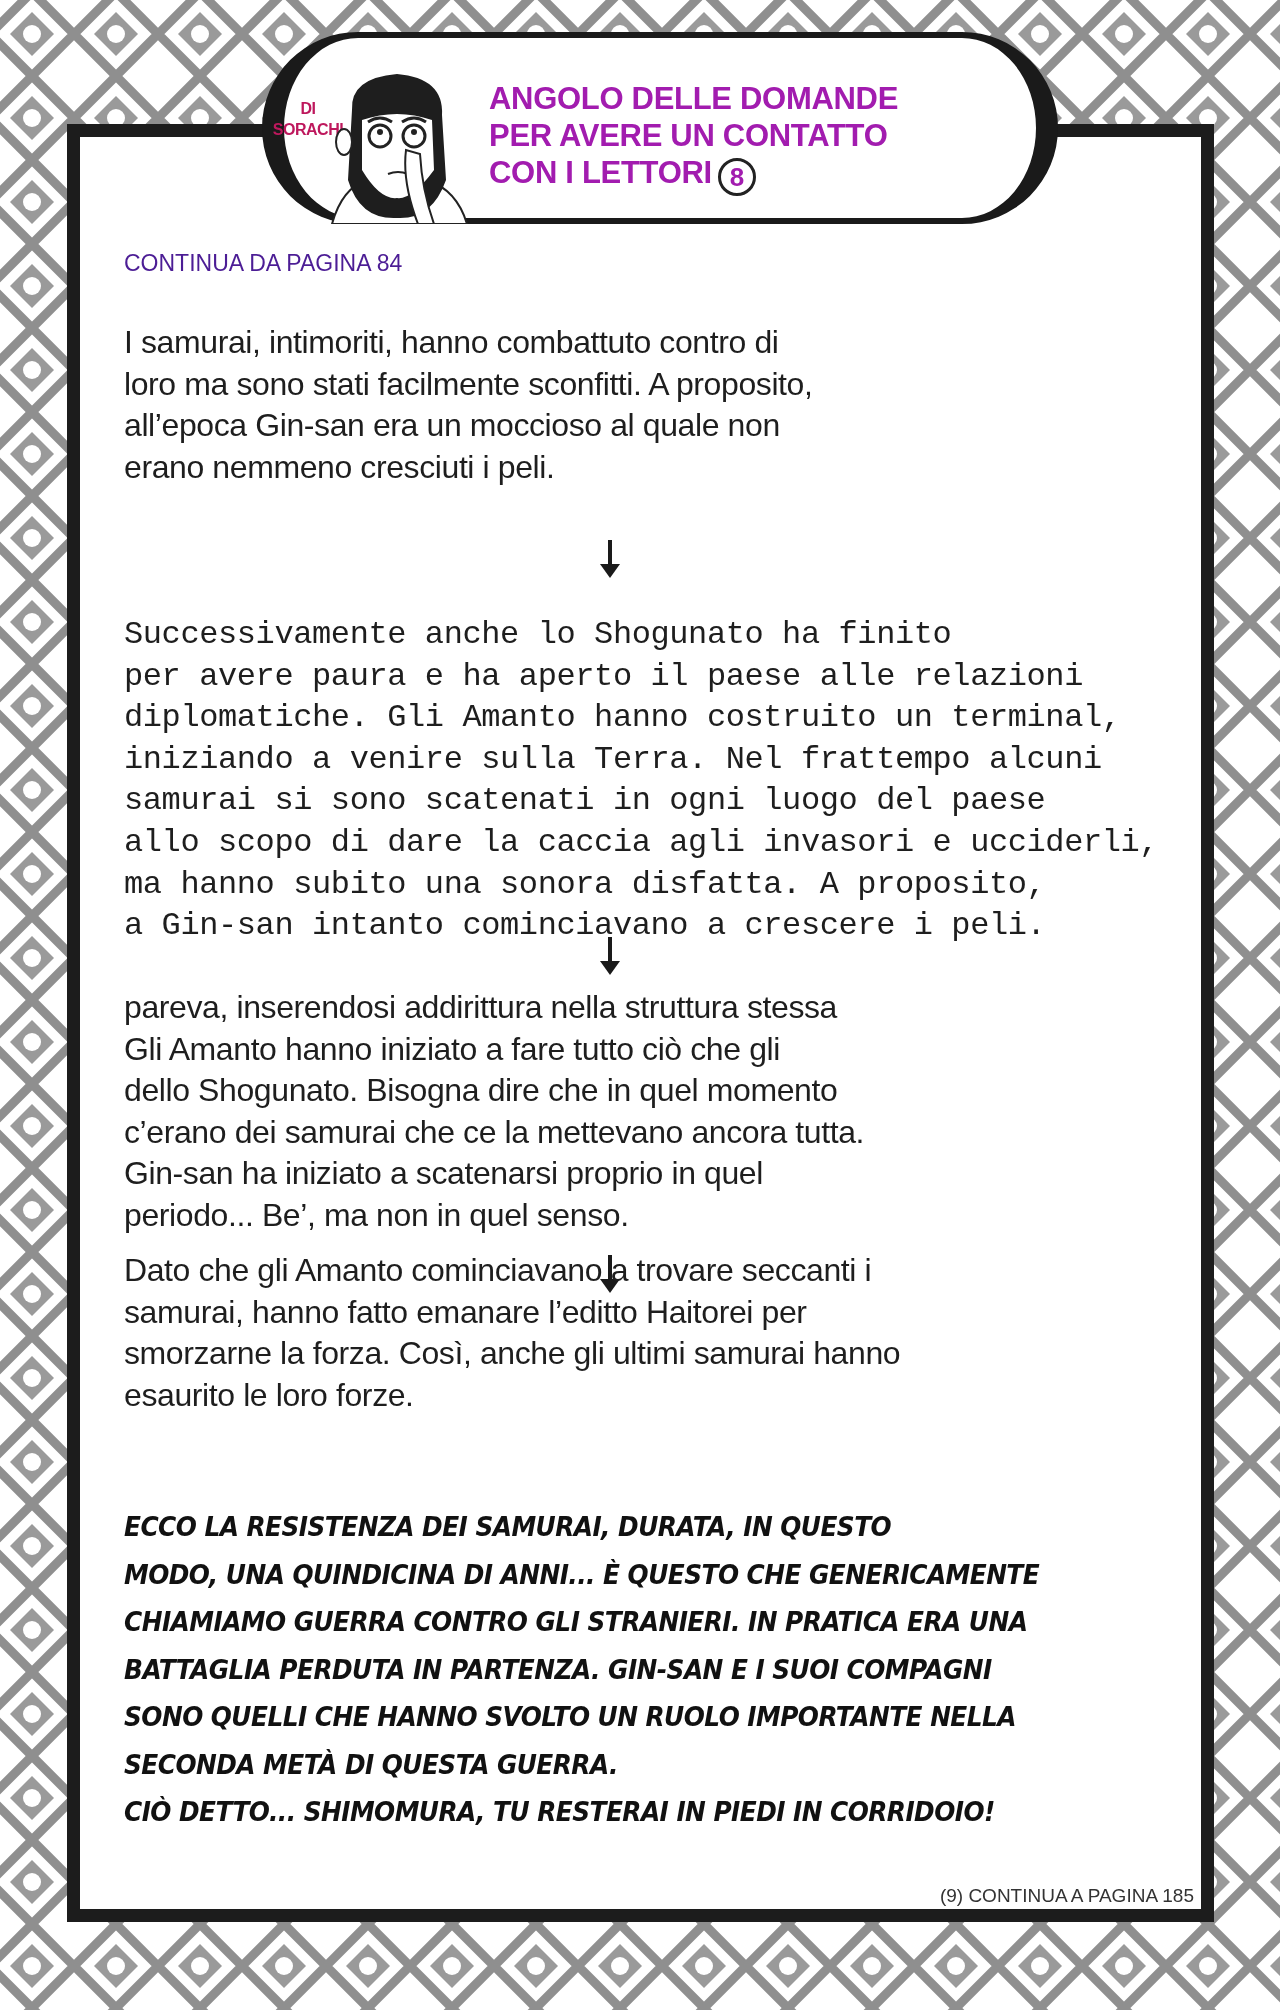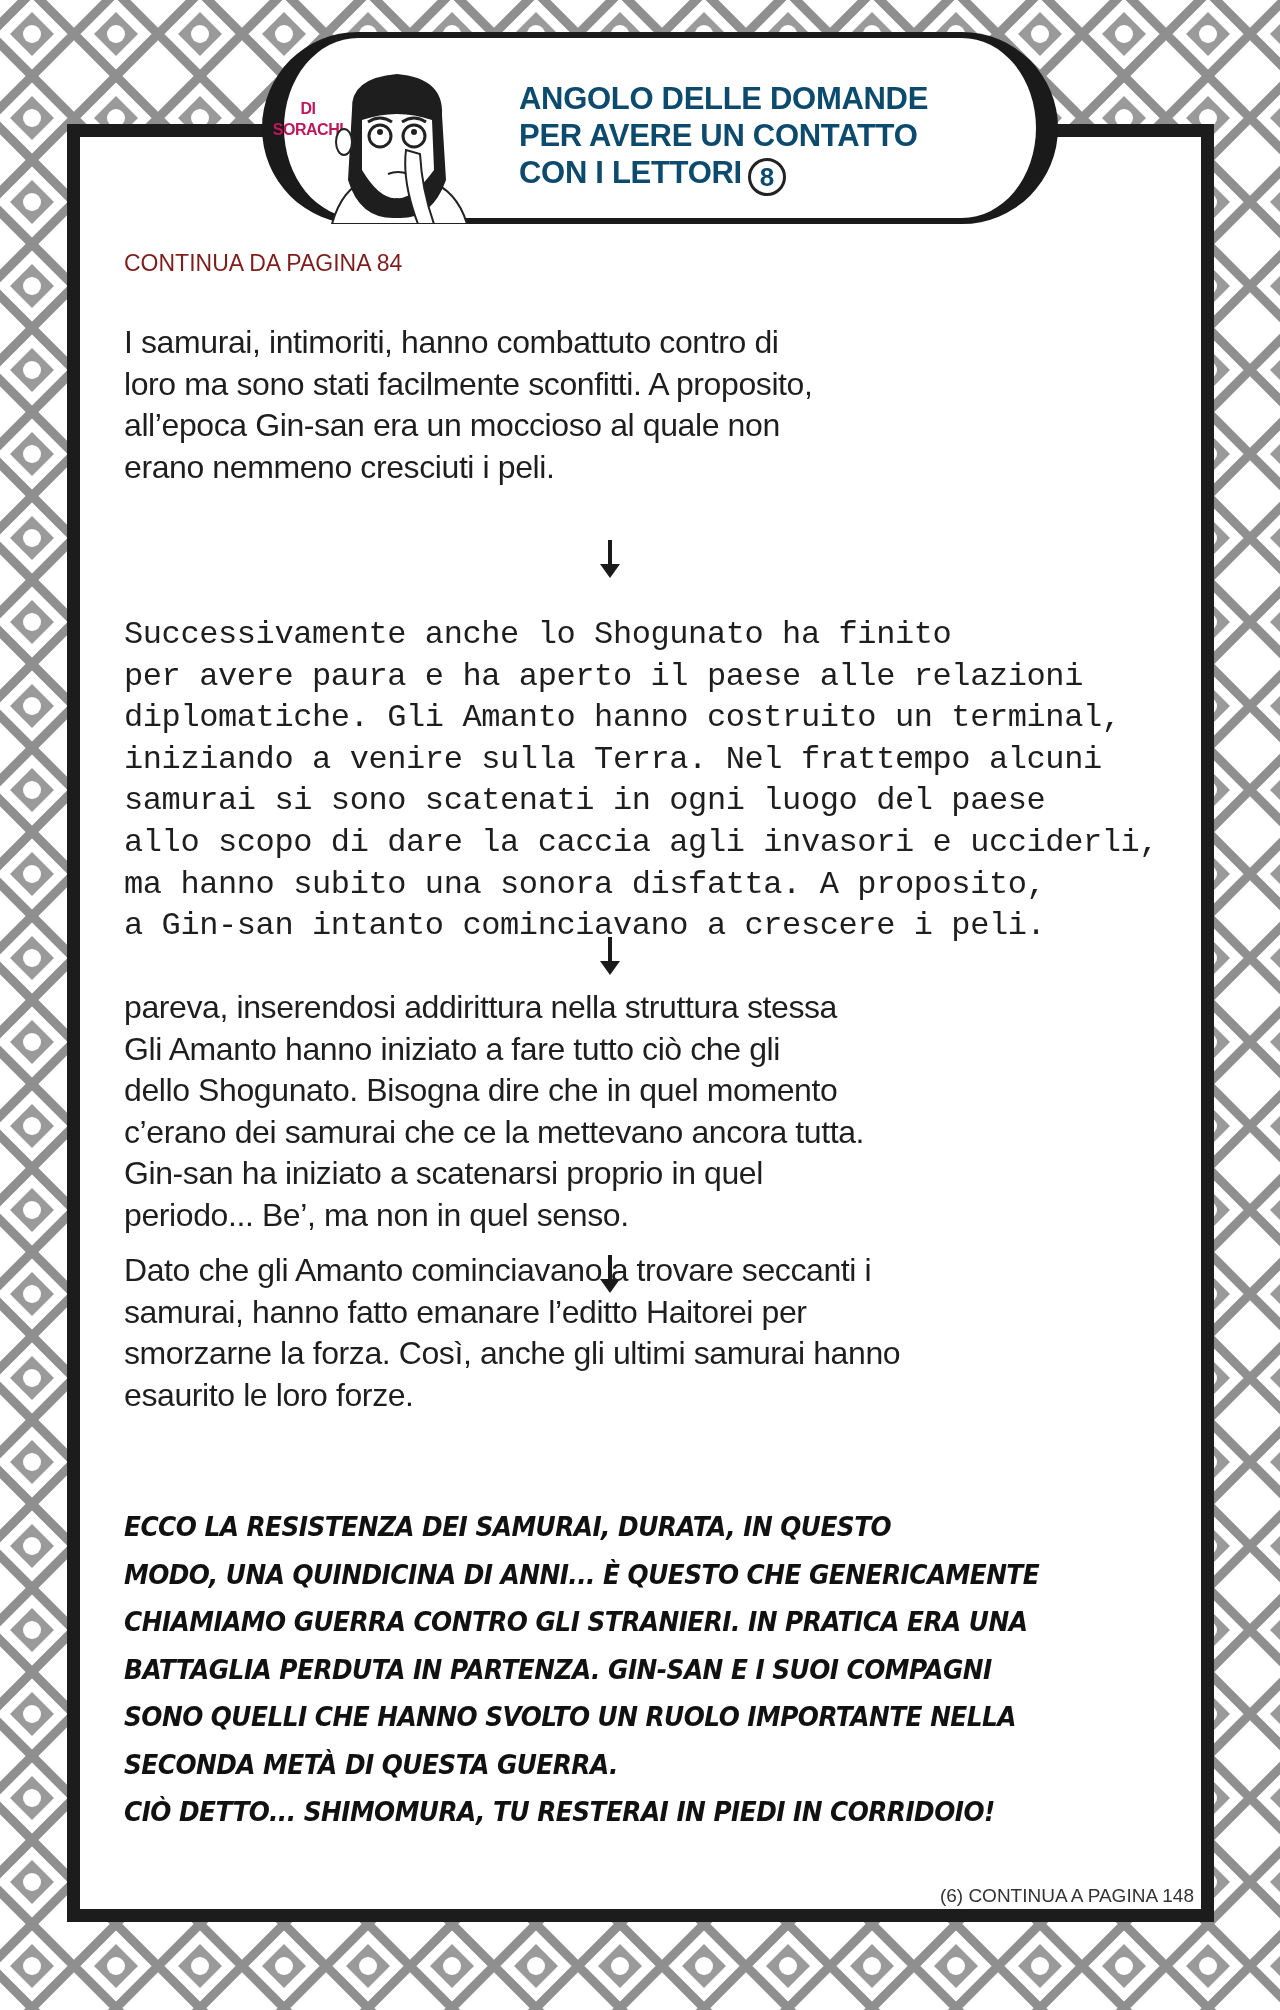--- a/index.html
+++ b/index.html
@@ -28,8 +28,8 @@
   }
   .portrait { position: absolute; left: 322px; top: 70px; width: 150px; height: 154px; }
   .title {
-    position: absolute; left: 519px; top: 80px;
-    font-weight: bold; font-size: 31px; line-height: 37px; color: #0c4a6e;
+    position: absolute; left: 489px; top: 80px;
+    font-weight: bold; font-size: 31px; line-height: 37px; color: #a21caf;
     letter-spacing: -0.3px;
   }
   .title .circ {

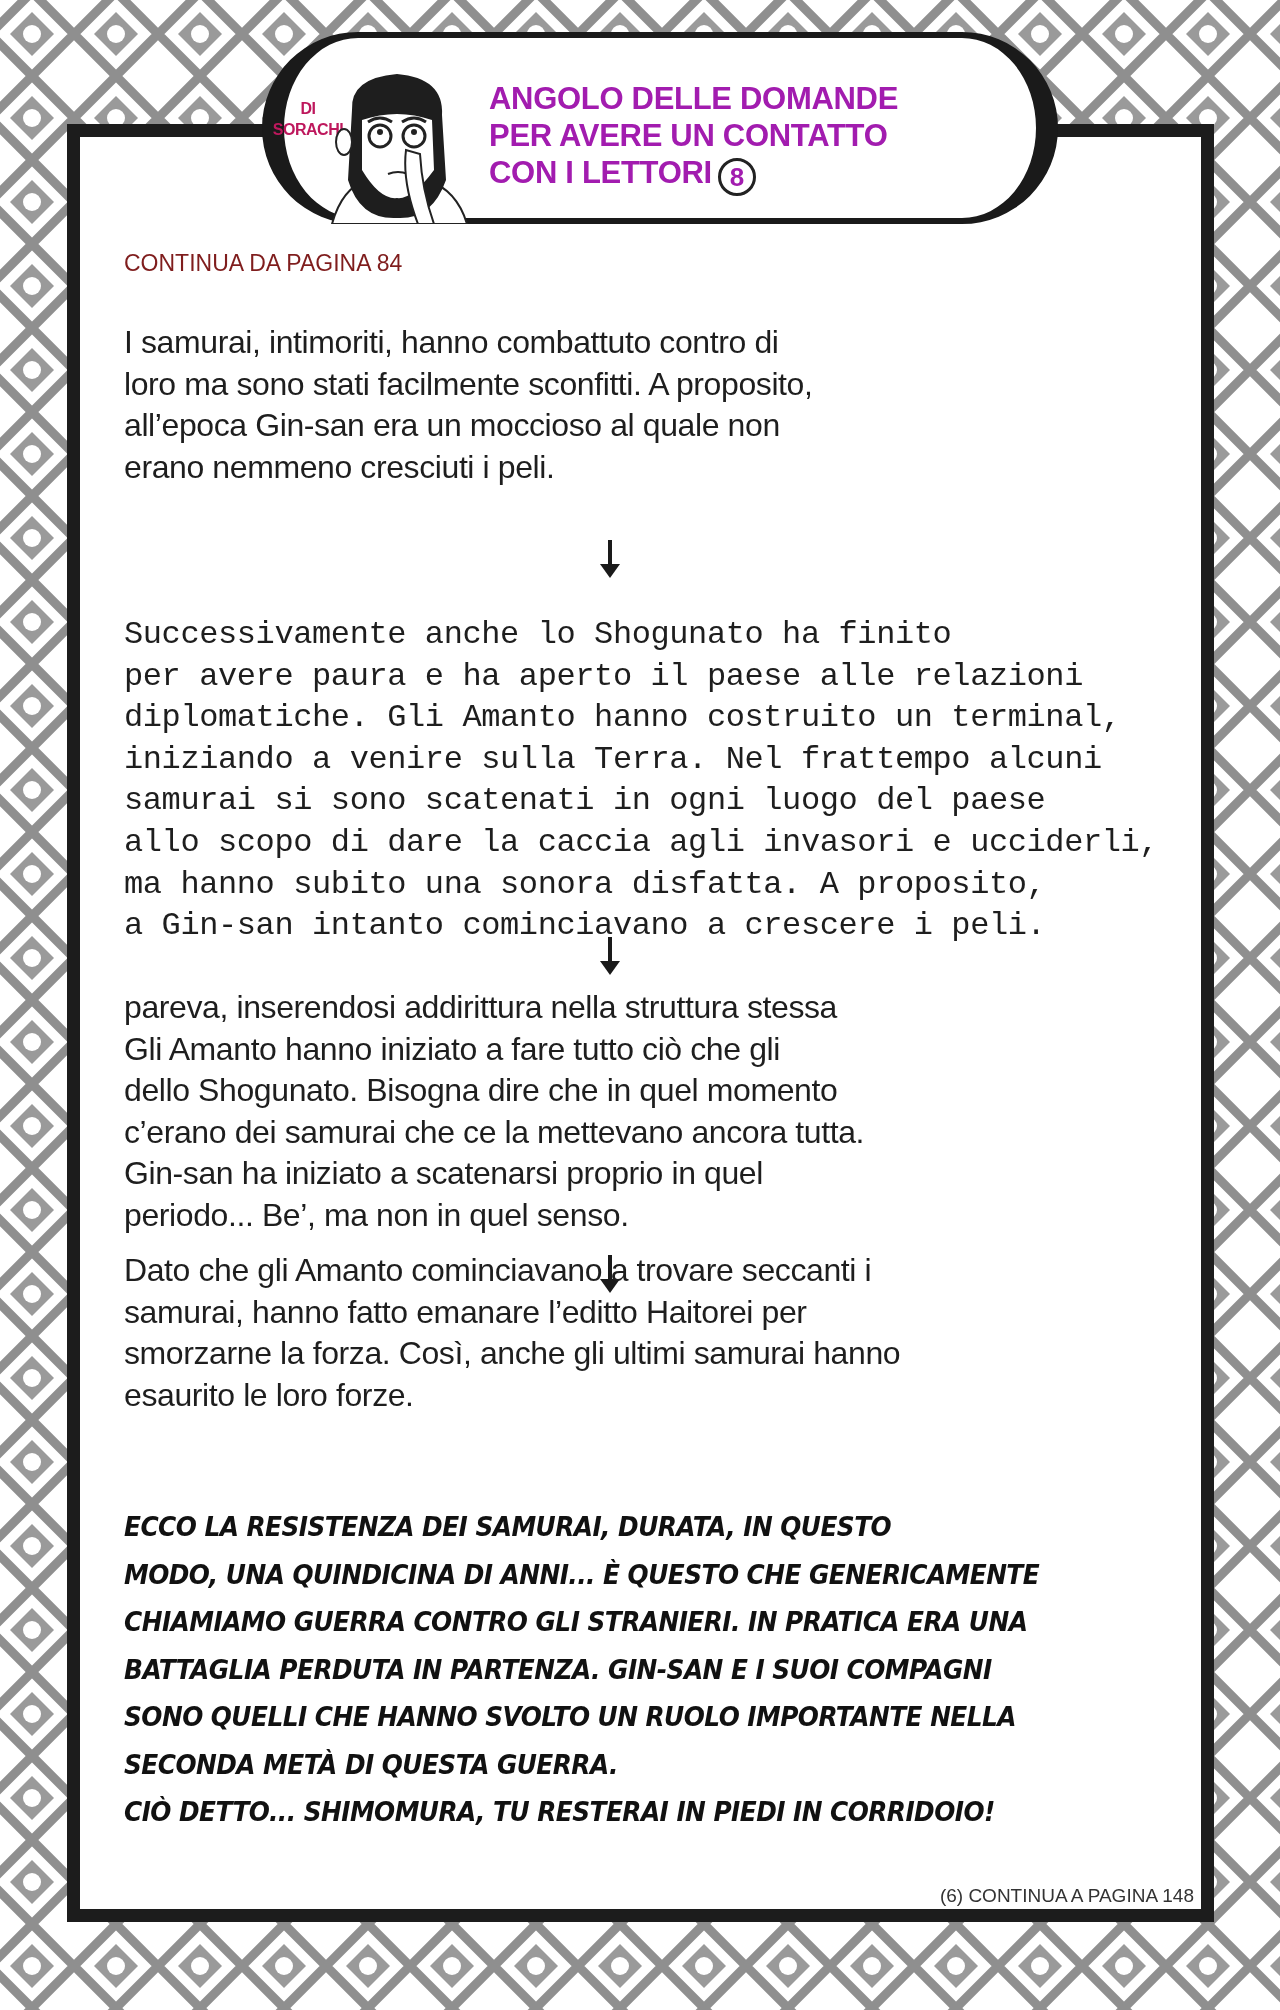--- a/index.html
+++ b/index.html
@@ -38,7 +38,7 @@
     vertical-align: -3px; margin-left: 6px; box-sizing: content-box;
   }
   .from {
-    position: absolute; left: 124px; top: 250px; font-size: 23px; color: #7f1d1d;
+    position: absolute; left: 124px; top: 250px; font-size: 23px; color: #4c1d95;
   }
   .para {
     position: absolute; left: 124px; width: 1060px;

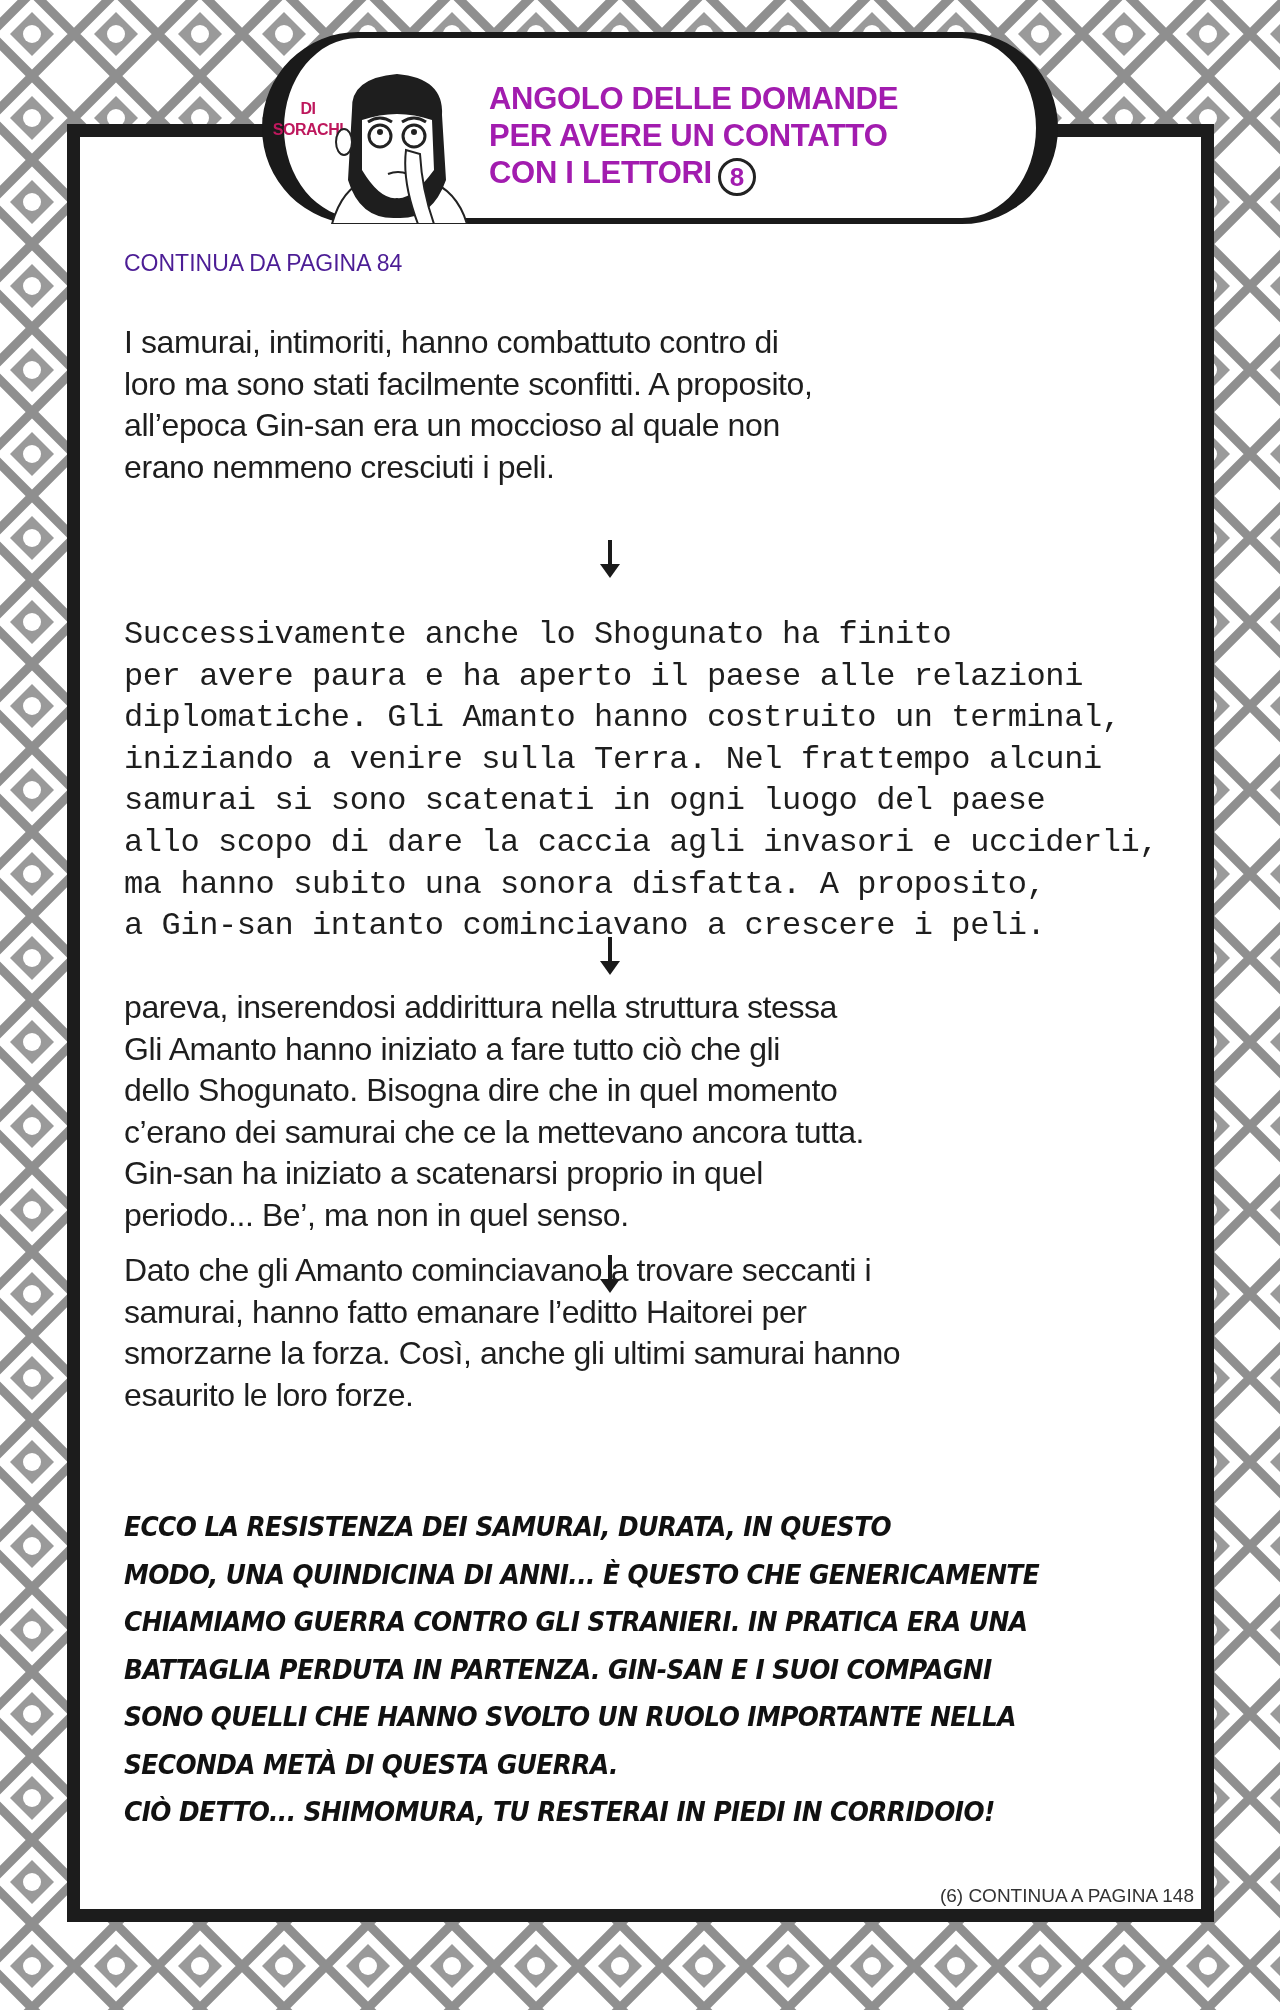--- a/index.html
+++ b/index.html
@@ -165,6 +165,6 @@
   <span class="ln">CIÒ DETTO... SHIMOMURA, TU RESTERAI IN PIEDI IN CORRIDOIO!</span>
 </div>
 
-<div class="footer">(6) CONTINUA A PAGINA 148</div>
+<div class="footer">(9) CONTINUA A PAGINA 185</div>
 
 </body></html>

